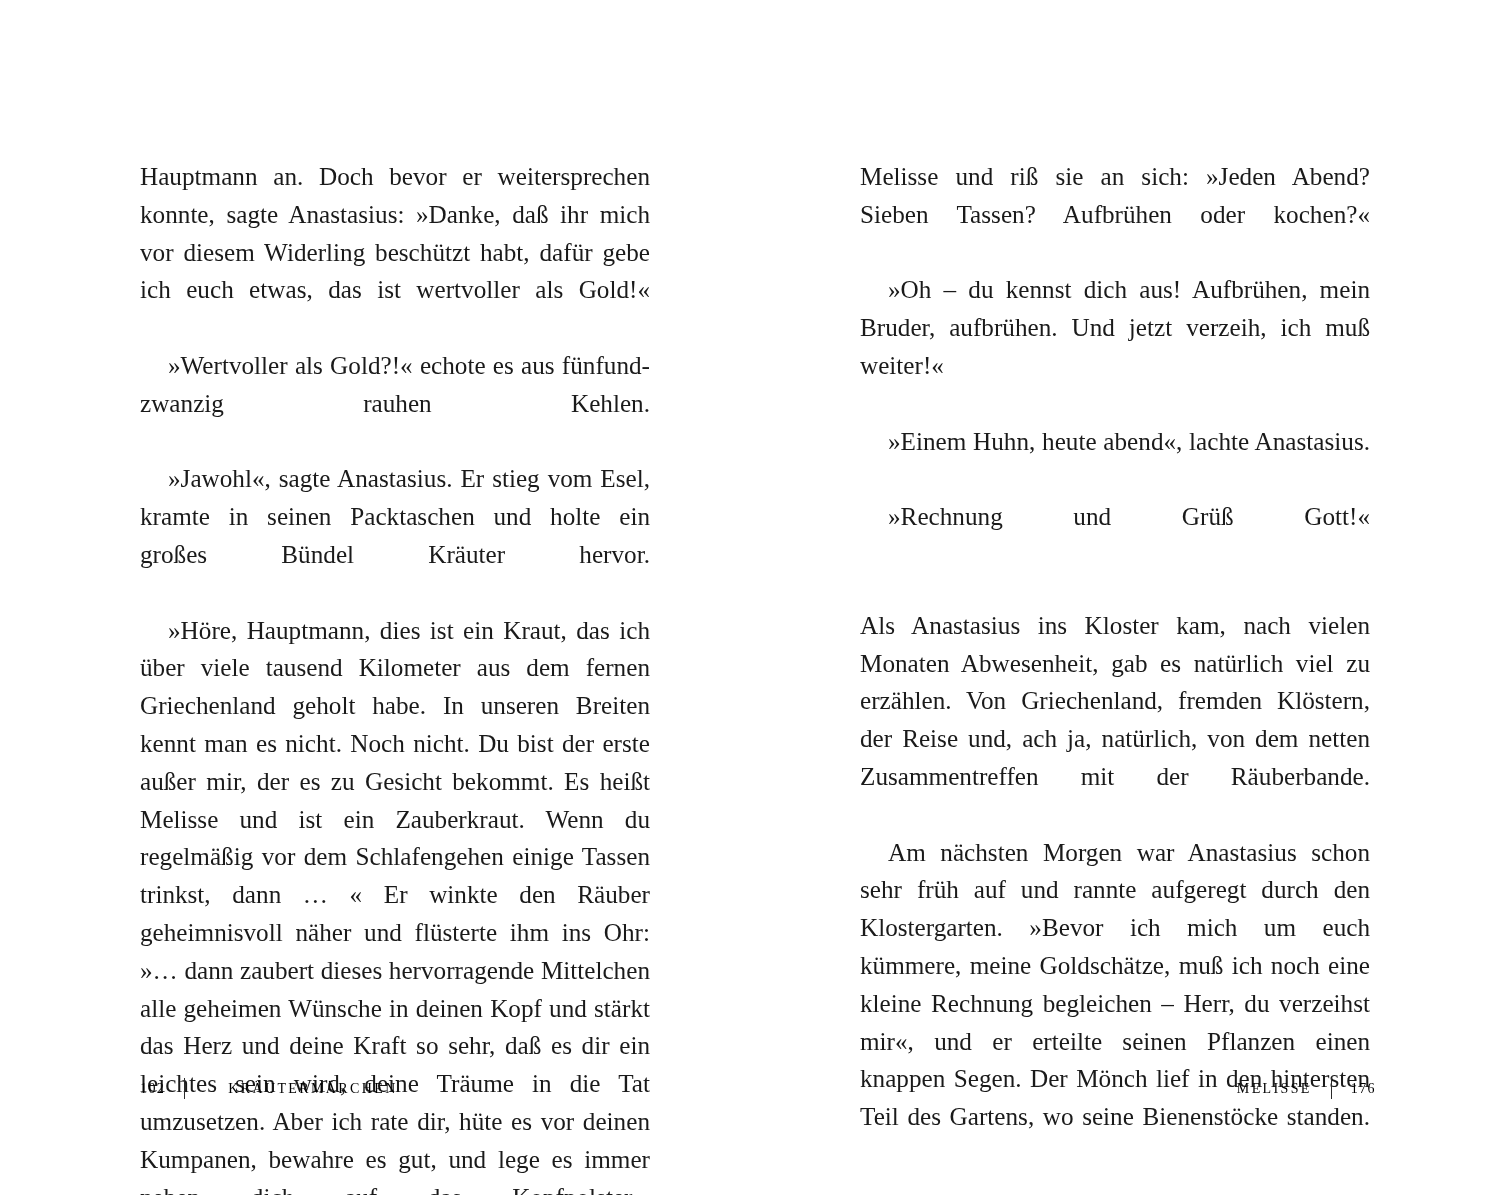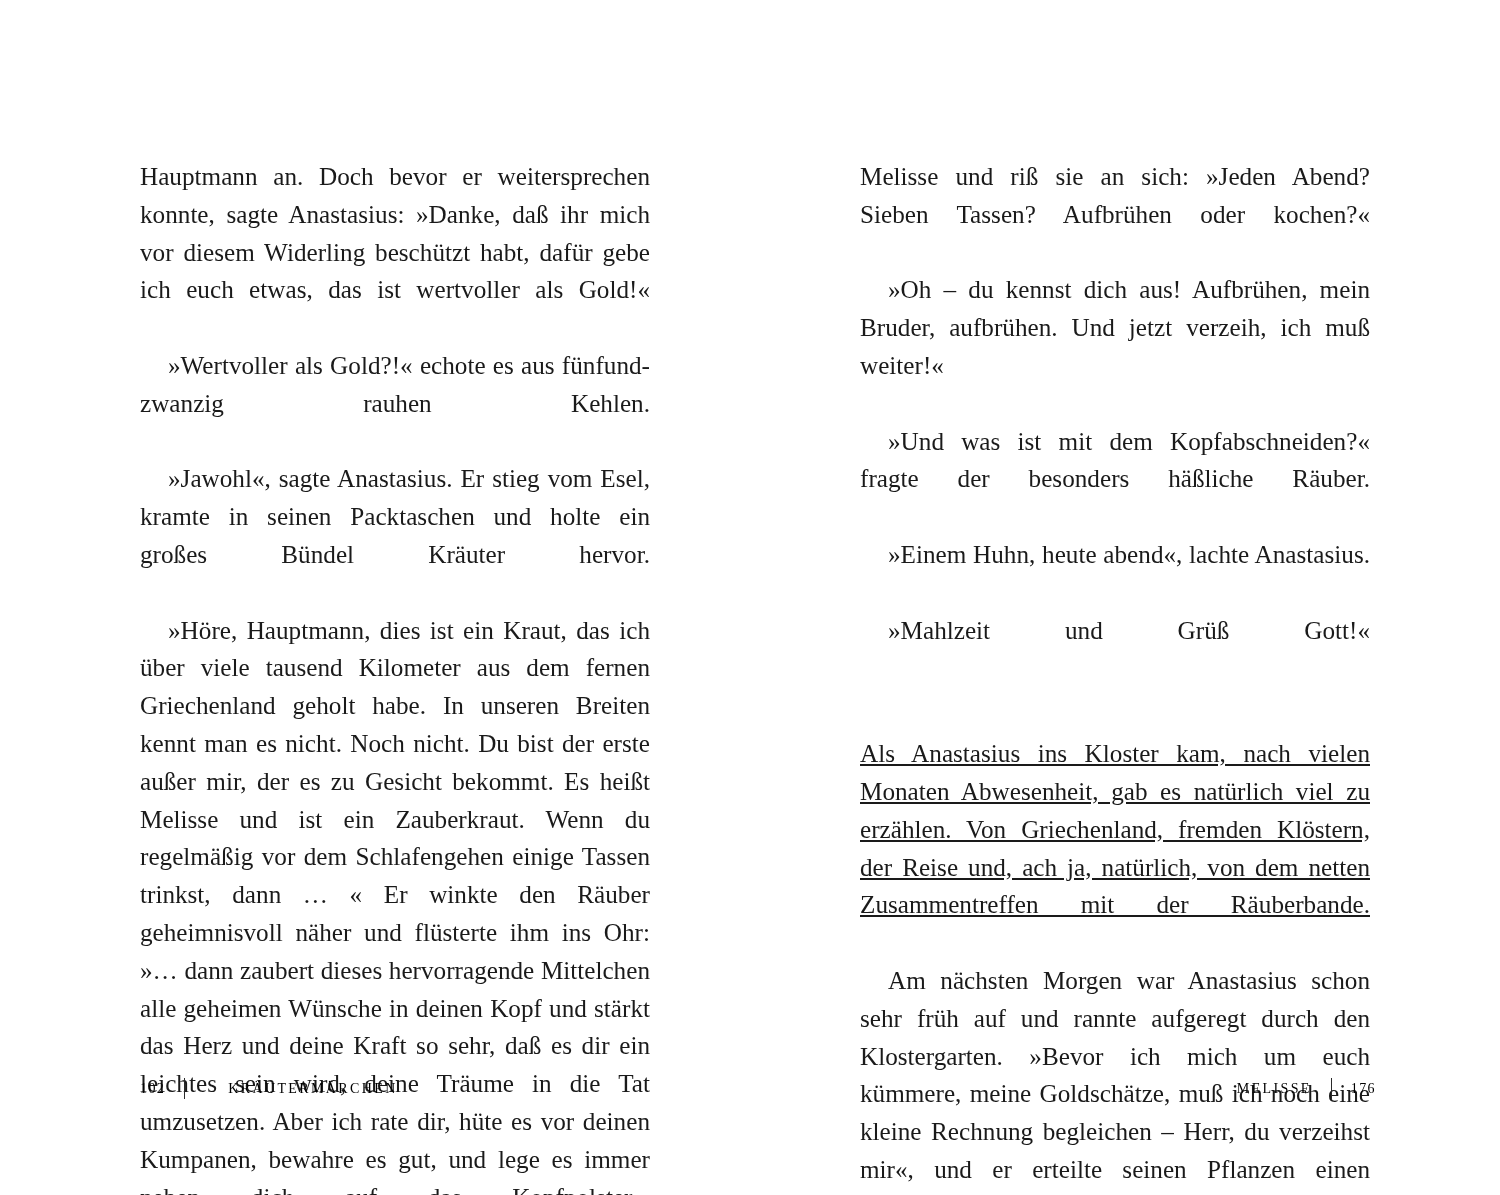--- a/index.html
+++ b/index.html
@@ -124,7 +124,6 @@
     <div class="textblock">
       <p class="continued">Melisse und riß sie an sich: »Jeden Abend? Sieben Tassen? Aufbrühen oder kochen?«</p>
       <p>»Oh – du kennst dich aus! Aufbrühen, mein Bruder, aufbrühen. Und jetzt verzeih, ich muß wei­ter!«</p>
-      <p>»Und was ist mit dem Kopfabschneiden?« frag­te der besonders häßliche Räuber.</p>
       <p>»Einem Huhn, heute abend«, lachte Anastasius.</p>
       <p>»Mahlzeit und Grüß Gott!«</p>
       <p class="noindent section-gap">Als Anastasius ins Kloster kam, nach vielen Mona­ten Abwesenheit, gab es natürlich viel zu erzählen. Von Griechenland, fremden Klöstern, der Reise und, ach ja, natürlich, von dem netten Zusammentreffen mit der Räuberbande.</p>

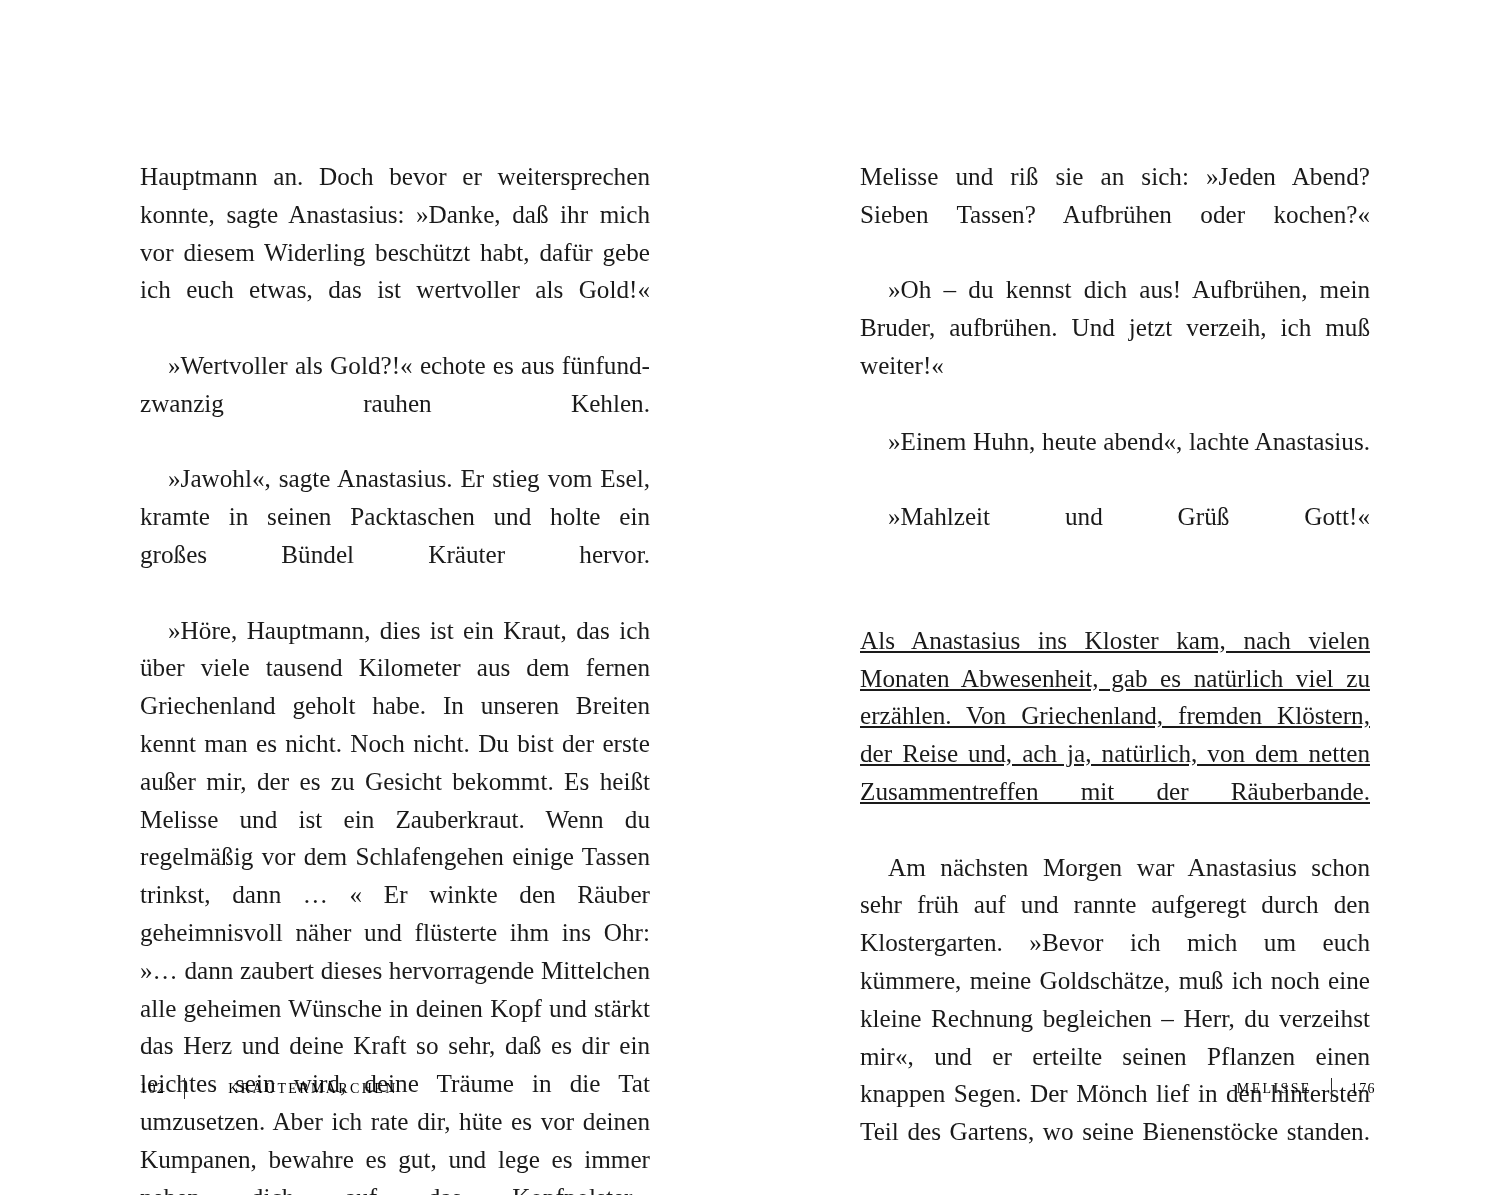--- a/index.html
+++ b/index.html
@@ -125,7 +125,7 @@
       <p class="continued">Melisse und riß sie an sich: »Jeden Abend? Sieben Tassen? Aufbrühen oder kochen?«</p>
       <p>»Oh – du kennst dich aus! Aufbrühen, mein Bruder, aufbrühen. Und jetzt verzeih, ich muß wei­ter!«</p>
       <p>»Einem Huhn, heute abend«, lachte Anastasius.</p>
-      <p>»Mahlzeit und Grüß Gott!«</p>
+      <p>»Rechnung und Grüß Gott!«</p>
       <p class="noindent section-gap">Als Anastasius ins Kloster kam, nach vielen Mona­ten Abwesenheit, gab es natürlich viel zu erzählen. Von Griechenland, fremden Klöstern, der Reise und, ach ja, natürlich, von dem netten Zusammentreffen mit der Räuberbande.</p>
       <p>Am nächsten Morgen war Anastasius schon sehr früh auf und rannte aufgeregt durch den Kloster­garten. »Bevor ich mich um euch kümmere, meine Goldschätze, muß ich noch eine kleine Rechnung begleichen – Herr, du verzeihst mir«, und er erteil­te seinen Pflanzen einen knappen Segen. Der Mönch lief in den hintersten Teil des Gartens, wo seine Bienenstöcke standen.</p>
     </div>

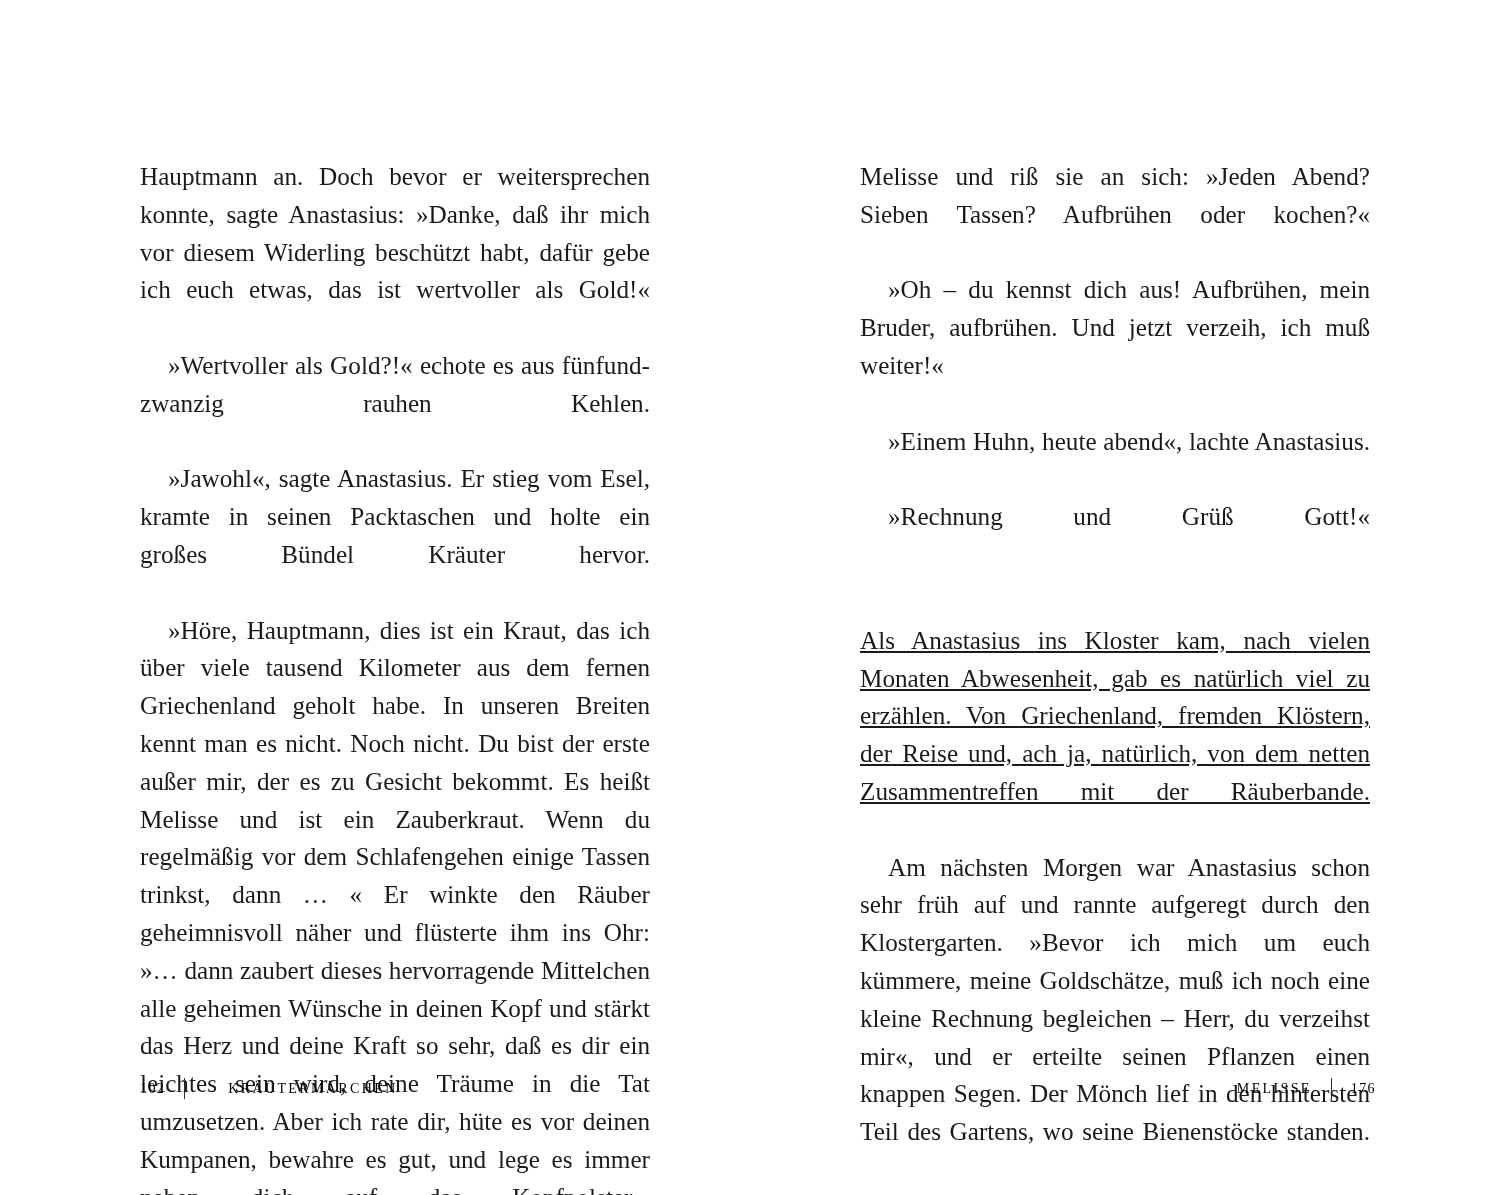--- a/index.html
+++ b/index.html
@@ -51,8 +51,7 @@
   }
   
   .textblock p.section-gap {
-    margin-top: 48px;
-    text-decoration: underline;
+    margin-top: 33px;
   }
   
   .textblock p.continued {

